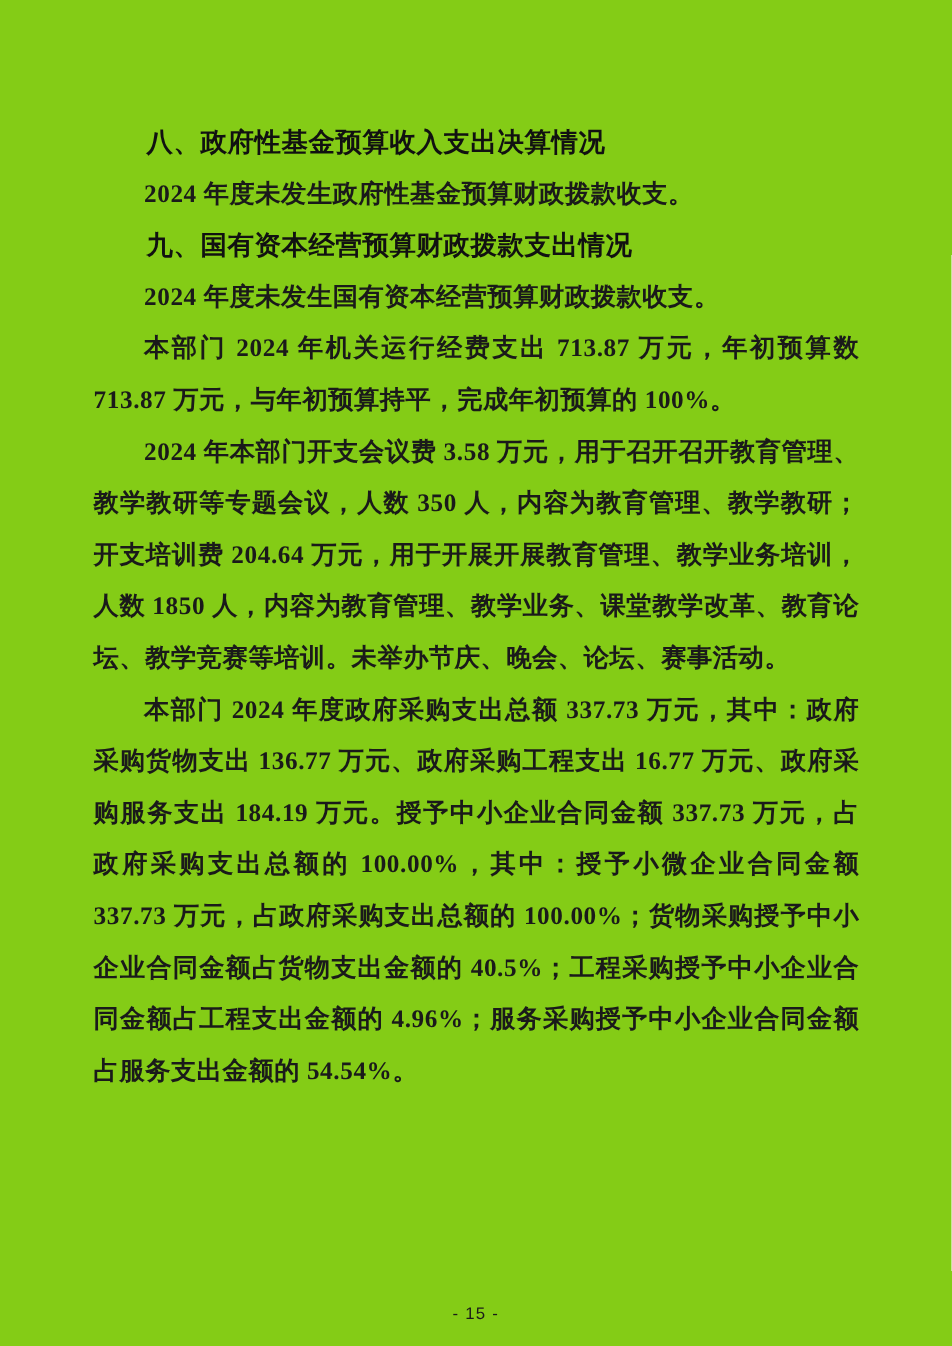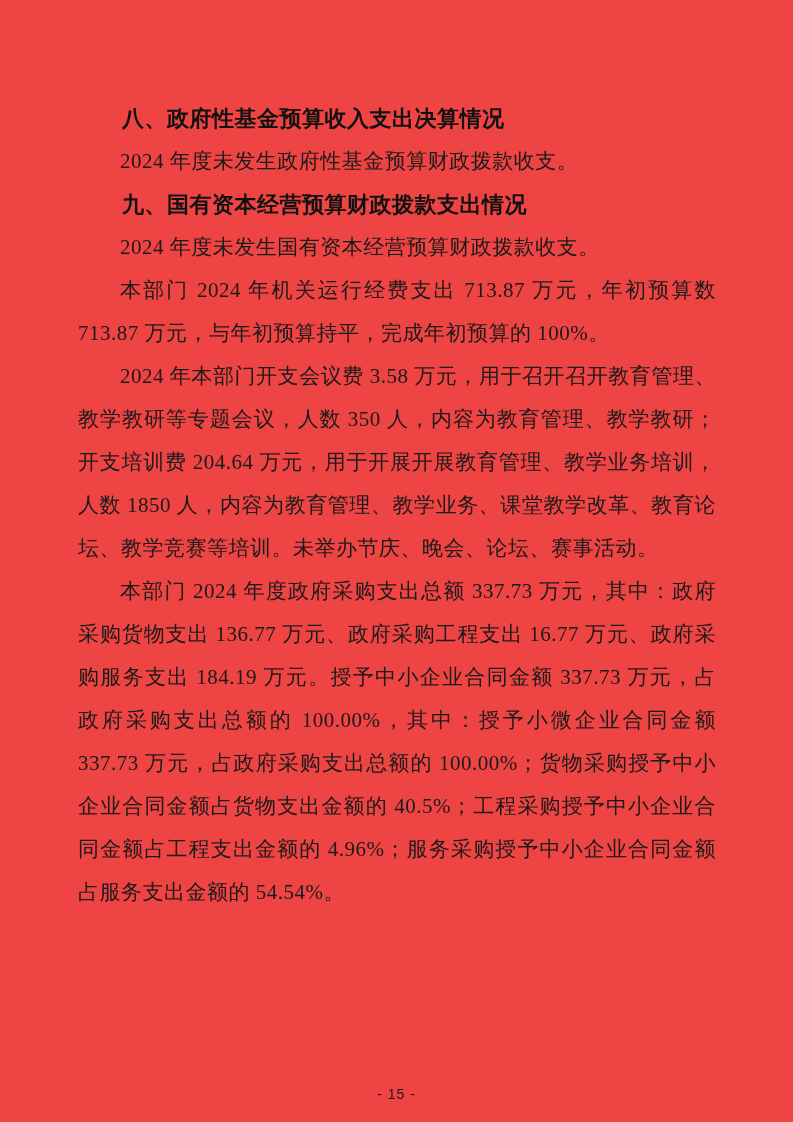--- a/index.html
+++ b/index.html
@@ -11,7 +11,7 @@
     position: relative;
     width: 793px;
     height: 1122px;
-    background: #ef4444;
+    background: #84cc16;
     box-sizing: border-box;
     padding: 97px 77px 0 78px;
     overflow: hidden;

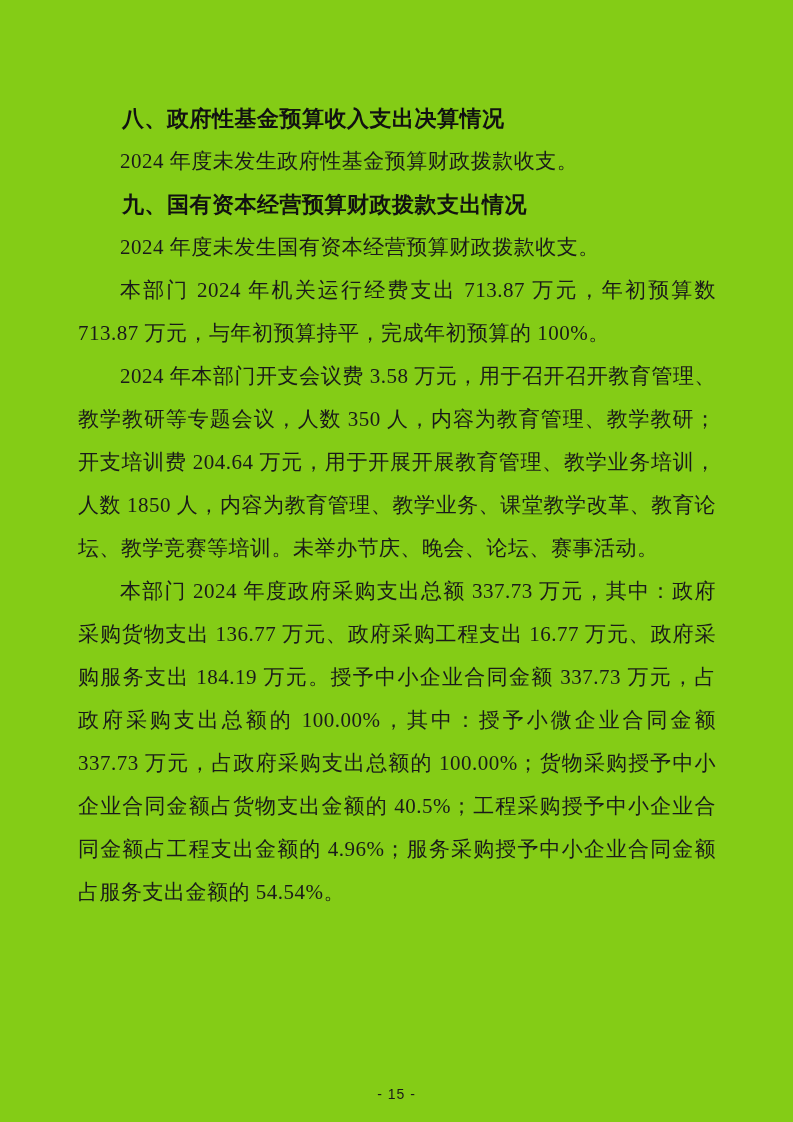--- a/index.html
+++ b/index.html
@@ -33,7 +33,7 @@
     padding: 0;
     font-size: 21px;
     line-height: 43px;
-    font-weight: 400;
+    font-weight: 700;
     text-indent: 2em;
     text-align: justify;
     text-justify: inter-character;

